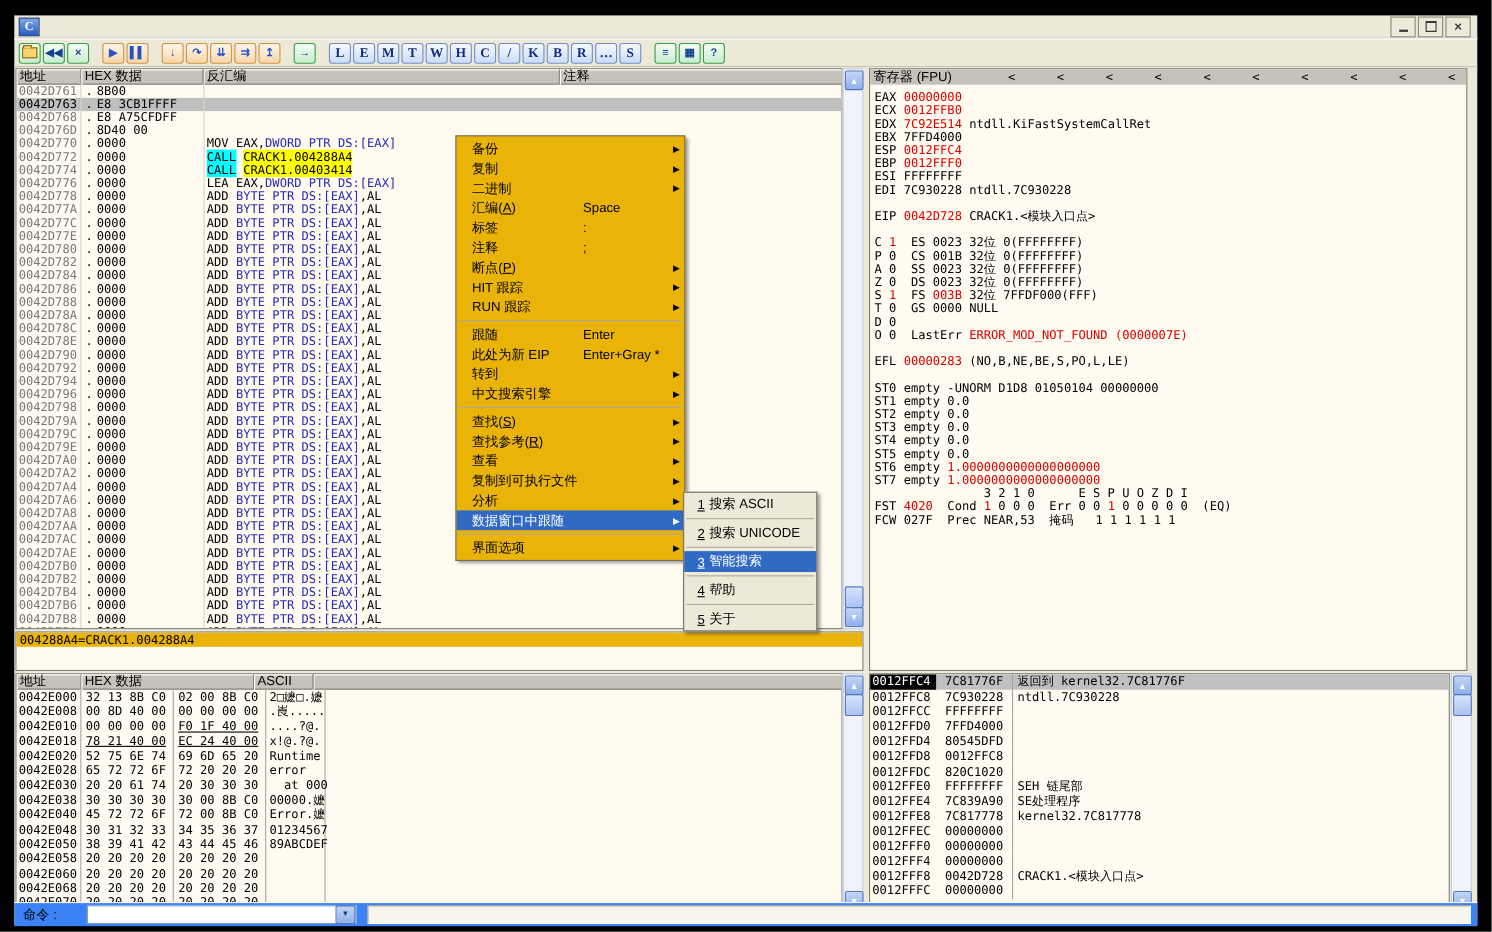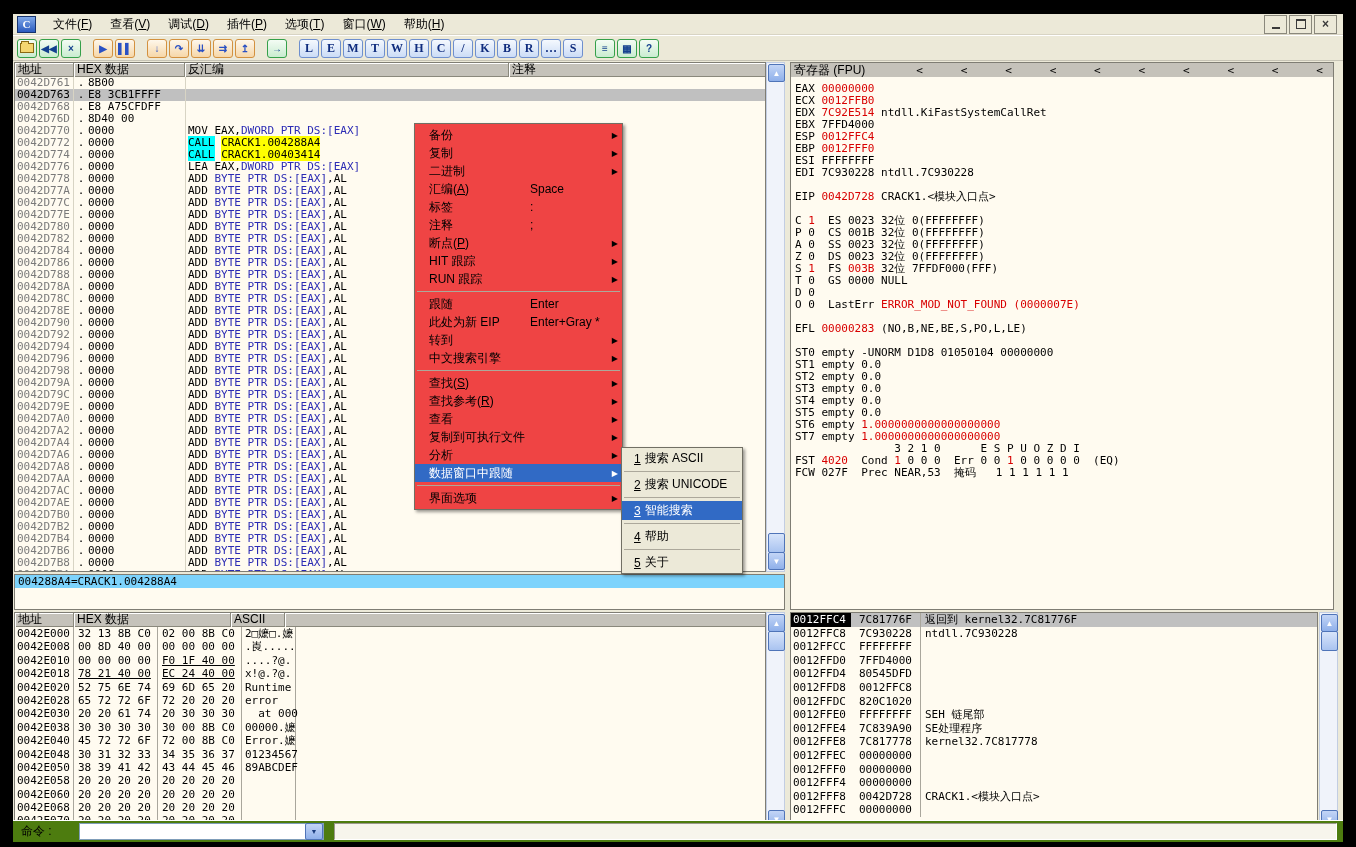--- a/index.html
+++ b/index.html
@@ -131,15 +131,6 @@
 
   <div id="menubar">
     <div id="mdi-icon">C</div>
-    <div id="menu-items" style="display: flex;">
-        <span class="menu-item">文件(<u>F</u>)</span>
-        <span class="menu-item">查看(<u>V</u>)</span>
-        <span class="menu-item">调试(<u>D</u>)</span>
-        <span class="menu-item">插件(<u>P</u>)</span>
-        <span class="menu-item">选项(<u>T</u>)</span>
-        <span class="menu-item">窗口(<u>W</u>)</span>
-        <span class="menu-item">帮助(<u>H</u>)</span>
-      </div>
     <div id="win-controls">
       <div class="wbtn">
           <span class="minbar"></span>

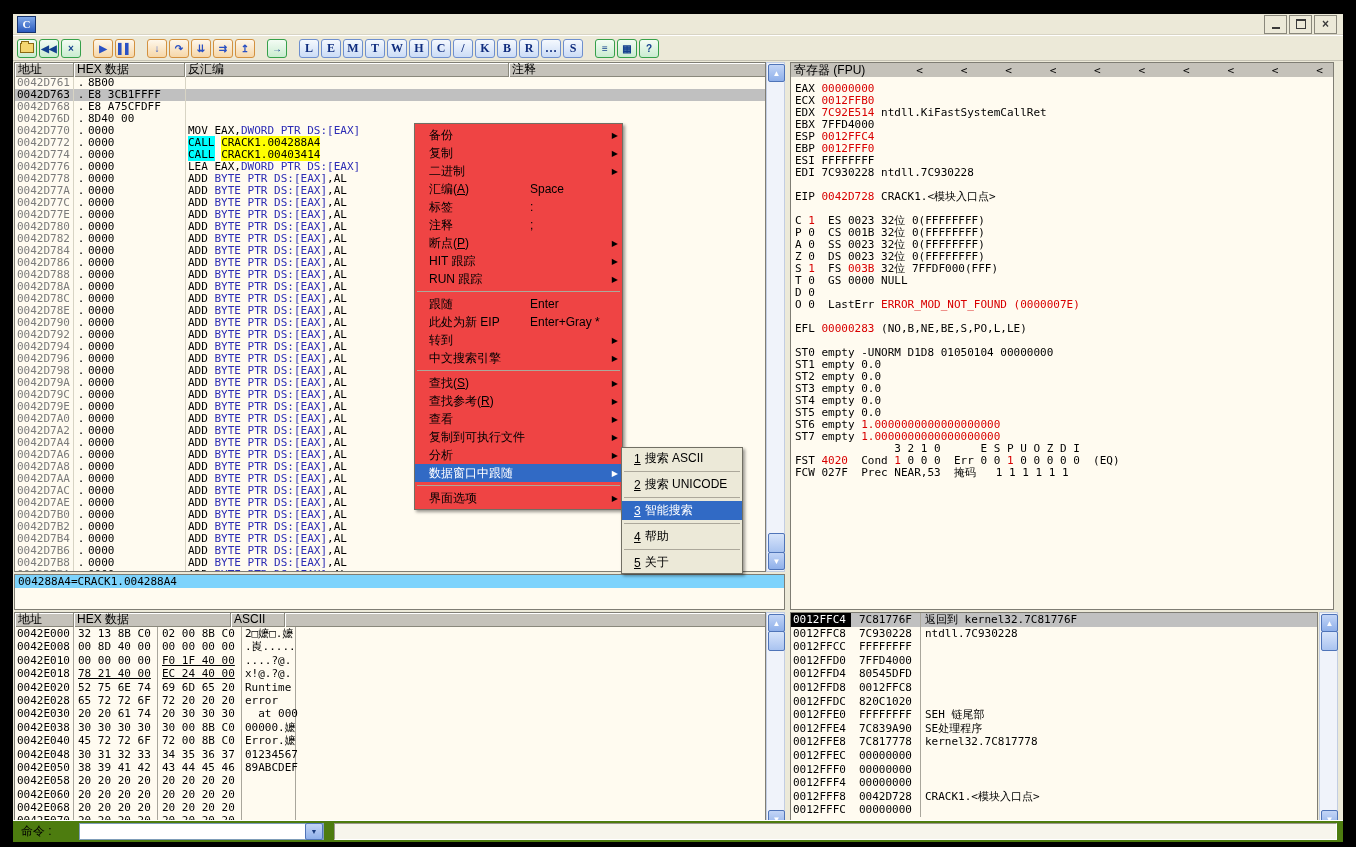--- a/index.html
+++ b/index.html
@@ -98,7 +98,7 @@
           background:linear-gradient(#D7E4FA,#A9C3F0);border:1px solid #4F74B8;}
 
   
-  #ctx-menu{position:absolute;left:401px;top:109px;width:207px;background:#ef4444;
+  #ctx-menu{position:absolute;left:401px;top:109px;width:207px;background:#eab308;
             border:1px solid #716F64;box-shadow:2px 2px 3px rgba(0,0,0,0.4);padding:2px 0;z-index:10;}
   .mi{display:flex;align-items:center;height:18px;font-size:12px;padding:0 4px 0 14px;color:#000;white-space:nowrap;}
   .mi .mi-label{flex:1;} .mi .mi-accel{width:78px;} .mi .mi-arrow{width:10px;font-size:8px;text-align:right;}

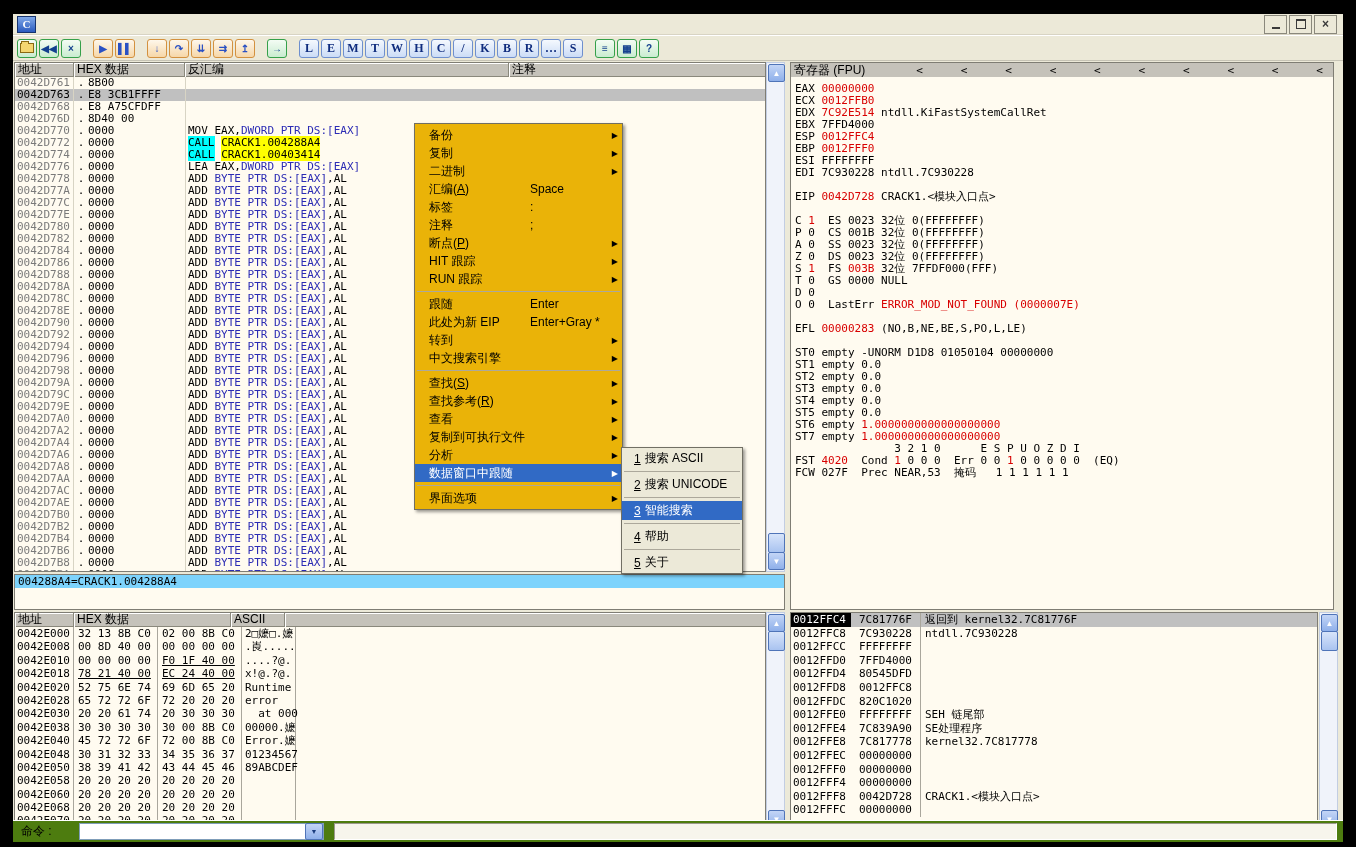--- a/index.html
+++ b/index.html
@@ -60,7 +60,7 @@
 
   
   #info-pane{left:1px;top:560px;width:771px;height:36px;}
-  #info-line{background:#7dd3fc;height:13px;line-height:13px;padding-left:3px;color:#000;}
+  #info-line{background:#eab308;height:13px;line-height:13px;padding-left:3px;color:#000;}
 
   
   #registers{left:777px;top:48px;width:544px;height:548px;}

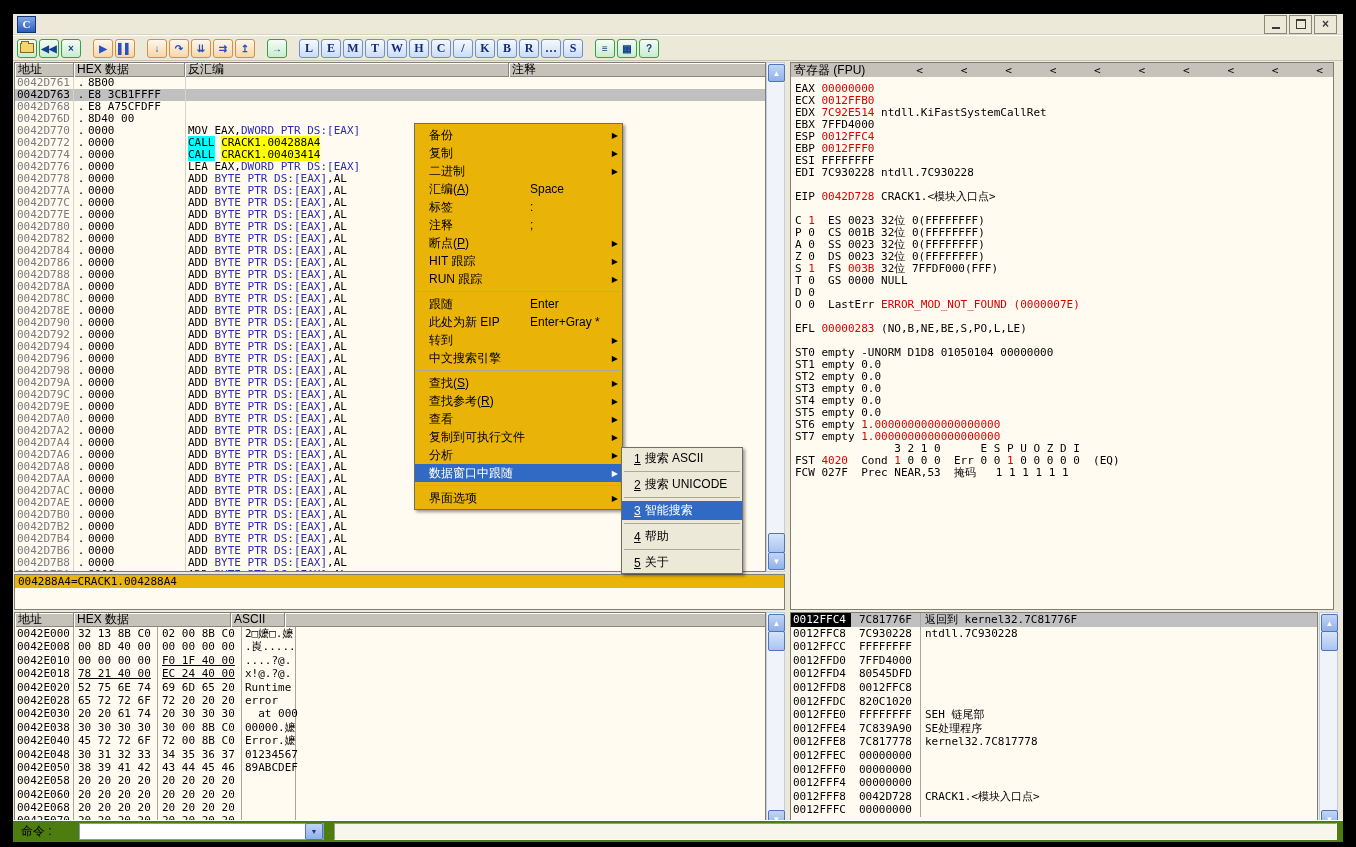--- a/index.html
+++ b/index.html
@@ -115,7 +115,7 @@
 
   
   #cmdbar{position:absolute;left:0;top:806px;width:100%;height:21px;display:flex;align-items:center;
-          background:#4d7c0f;border-top:1px solid #FFFFFF;}
+          background:#3b82f6;border-top:1px solid #FFFFFF;}
   #cmd-label{font-size:12px;margin-left:8px;width:58px;}
   #cmd-combo{width:245px;height:17px;background:#fff;border:1px solid #7F9DB9;display:flex;
              align-items:center;justify-content:flex-end;box-sizing:border-box;}

